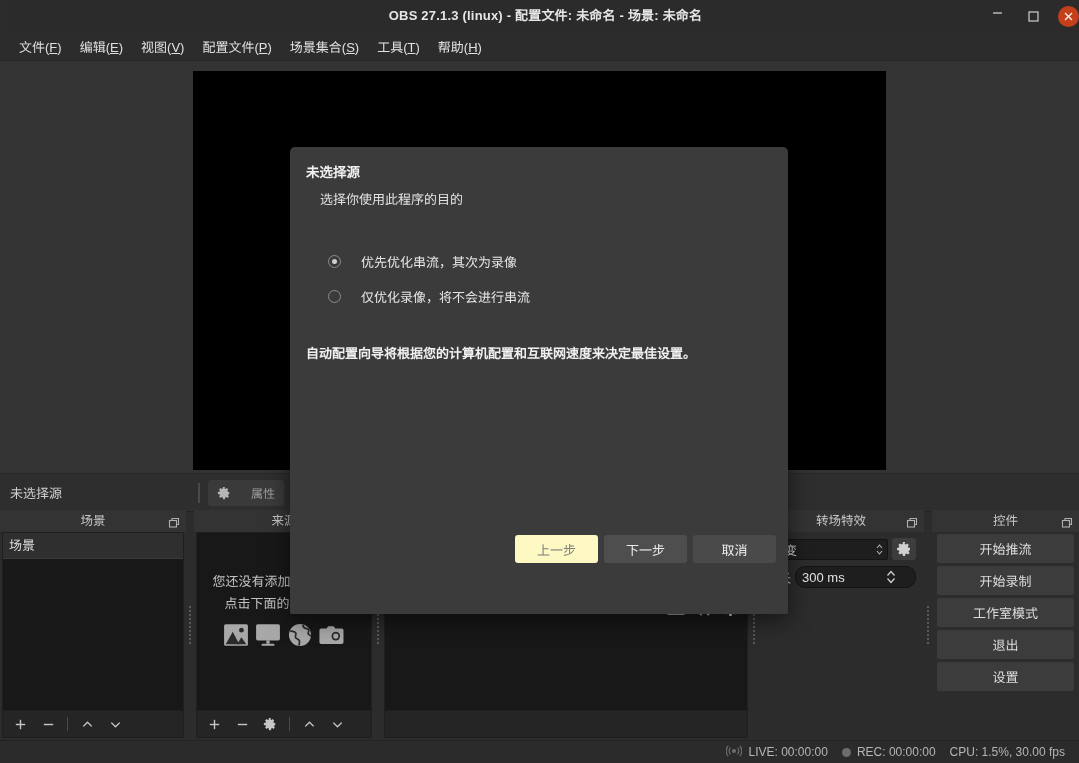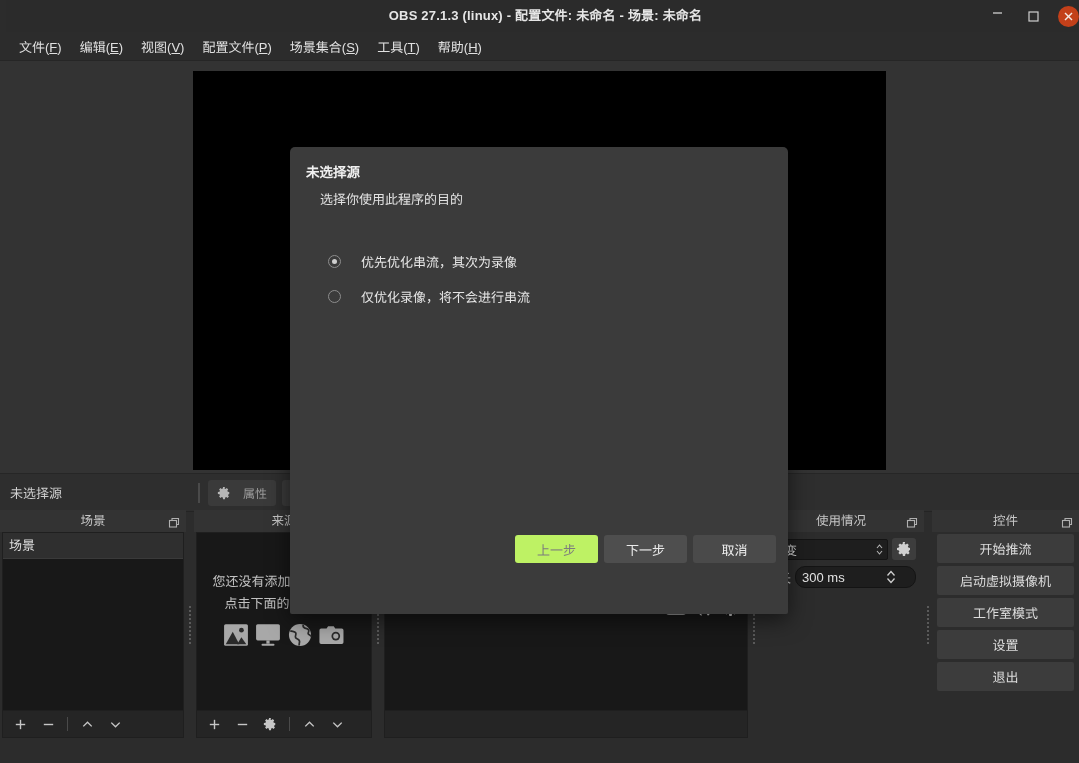--- a/index.html
+++ b/index.html
@@ -613,6 +613,7 @@
         </div>
       </div>
 
+      <div class="dlg-p">自动配置向导将根据您的计算机配置和互联网速度来决定最佳设置。</div>
 
       <div class="dlg-foot">
         <div class="dlg-btn disabled">上一步</div>

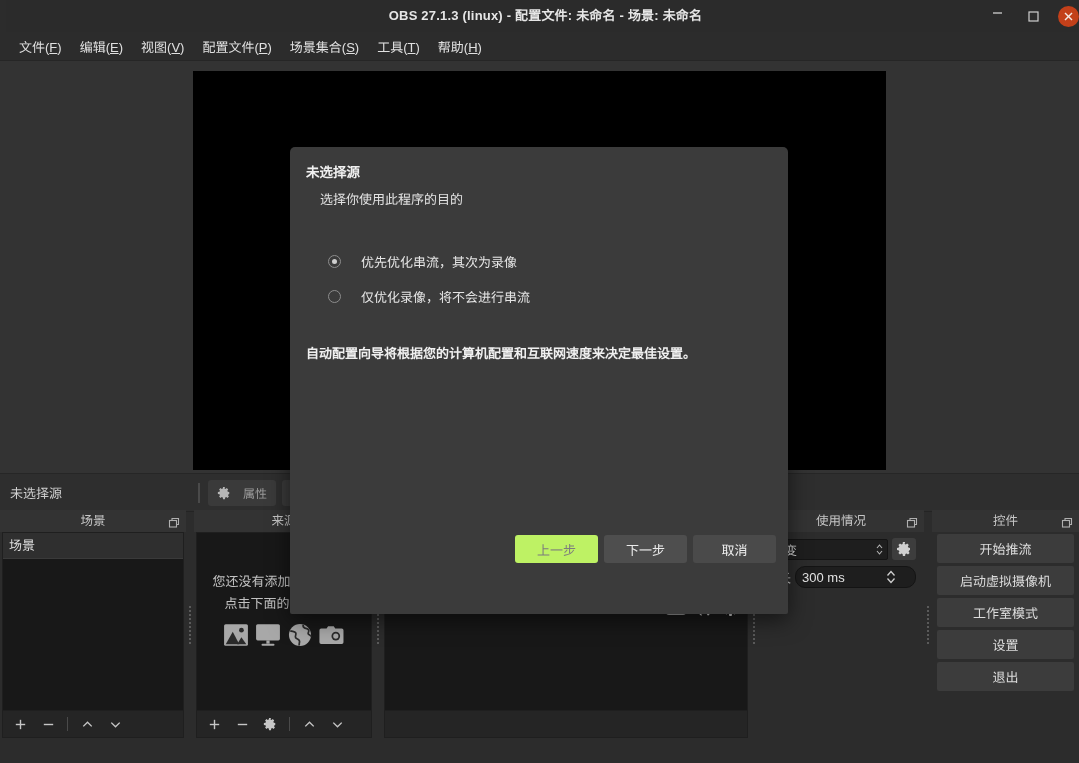--- a/index.html
+++ b/index.html
@@ -65,7 +65,7 @@
   .srcbar .nosel{font-size:13px;color:#cfcfcf;padding-left:10px;width:180px;}
   .srcbar .sep{width:2px;height:20px;background:#4a4a4a;margin:0 8px;}
   .tbtn{
-    display:flex;align-items:center;gap:12px;
+    display:flex;align-items:center;gap:20px;
     height:26px;padding:0 9px;border-radius:3px;background:#3a3a3a;
     font-size:12px;color:#9a9a9a;margin-right:6px;justify-content:flex-end;
   }

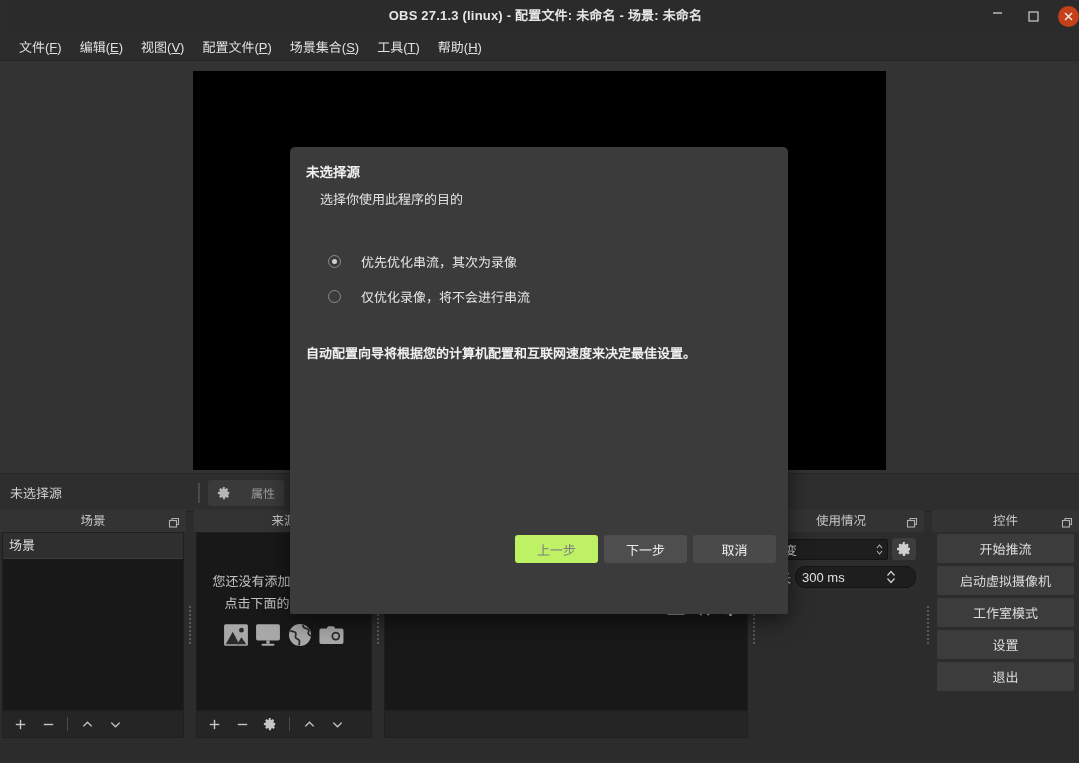--- a/index.html
+++ b/index.html
@@ -532,7 +532,7 @@
 
     <div class="dock" id="dock-trans">
       <div class="dock-title">
-        <span>使用情况</span>
+        <span>转场特效</span>
         <span class="float-ico">
           <svg width="12" height="12" viewBox="0 0 12 12">
               <rect x="1.5" y="3.5" width="7" height="6.5" fill="none" stroke="#b0b0b0" stroke-width="1.1"></rect>

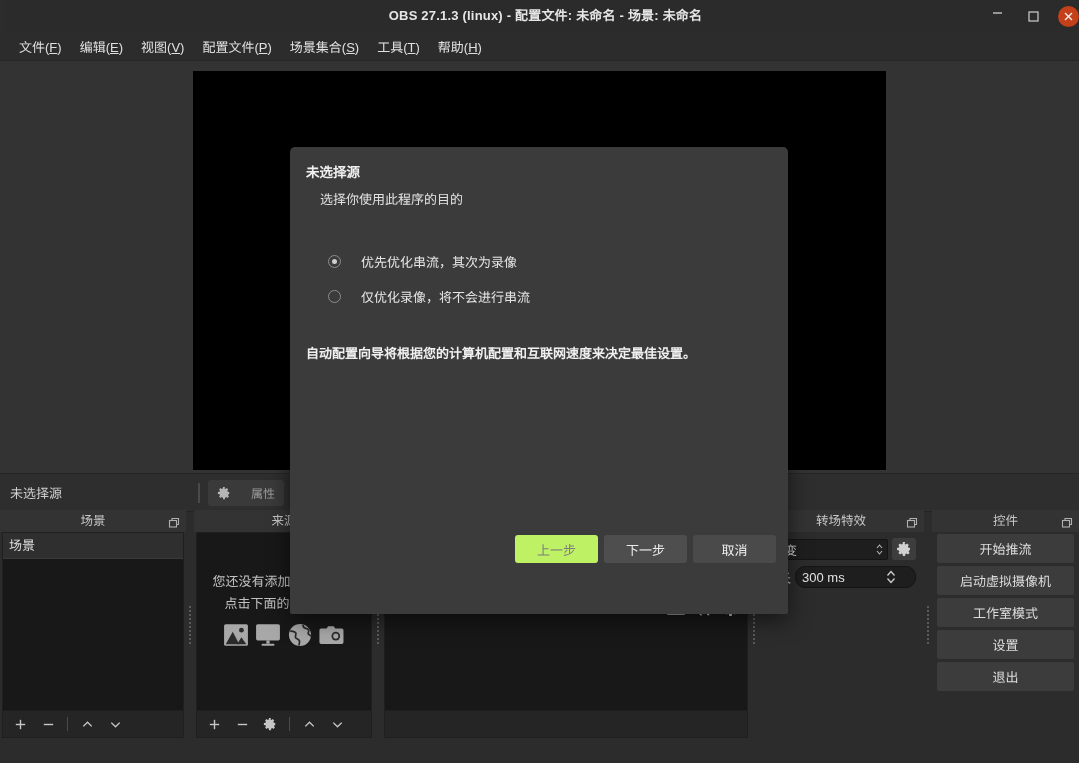--- a/index.html
+++ b/index.html
@@ -214,7 +214,7 @@
     min-width:83px;height:28px;border-radius:3px;background:#4e4e4e;color:#ececec;
     display:flex;align-items:center;justify-content:center;font-size:13px;
   }
-  .dlg-btn.disabled{background:#bef264;color:#7d7d7d;}
+  .dlg-btn.disabled{background:#fef9c3;color:#7d7d7d;}
   .dlg-btn.plain{background:#4a4a4a;}
 </style>
 </head>

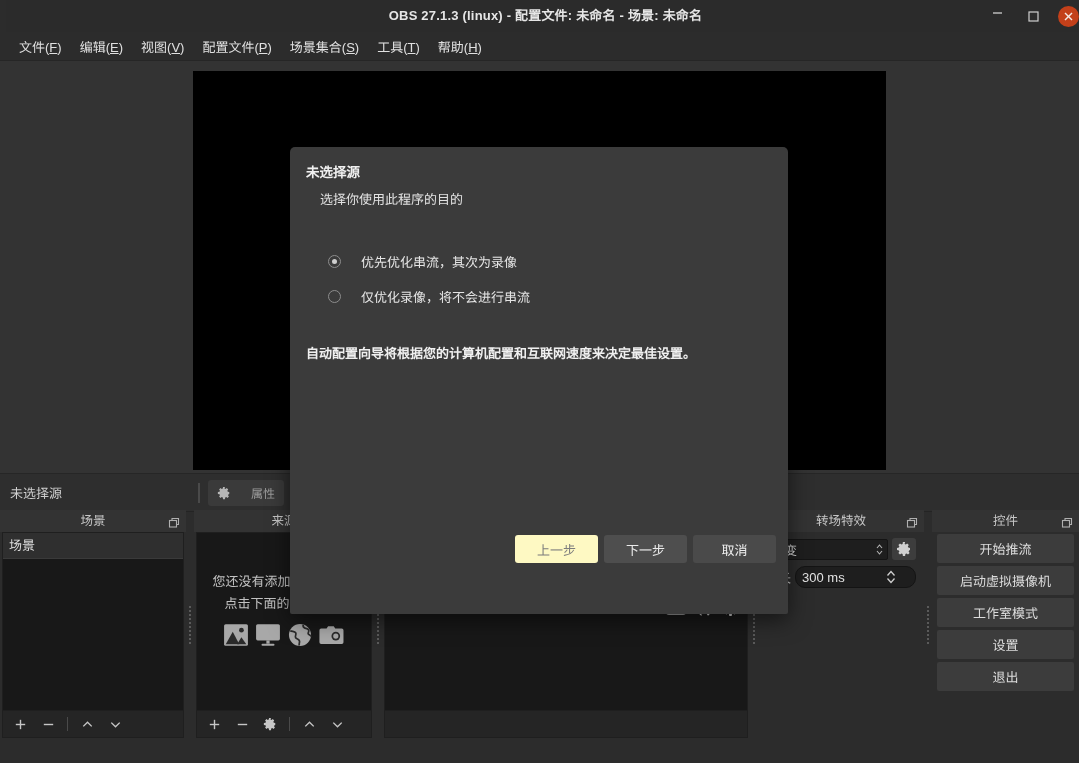--- a/index.html
+++ b/index.html
@@ -588,6 +588,7 @@
       </div>
       <div class="ctrl-body">
         <div class="ctrl-btn">开始推流</div>
+        <div class="ctrl-btn">开始录制</div>
         <div class="ctrl-btn">启动虚拟摄像机</div>
         <div class="ctrl-btn">工作室模式</div>
         <div class="ctrl-btn">设置</div>

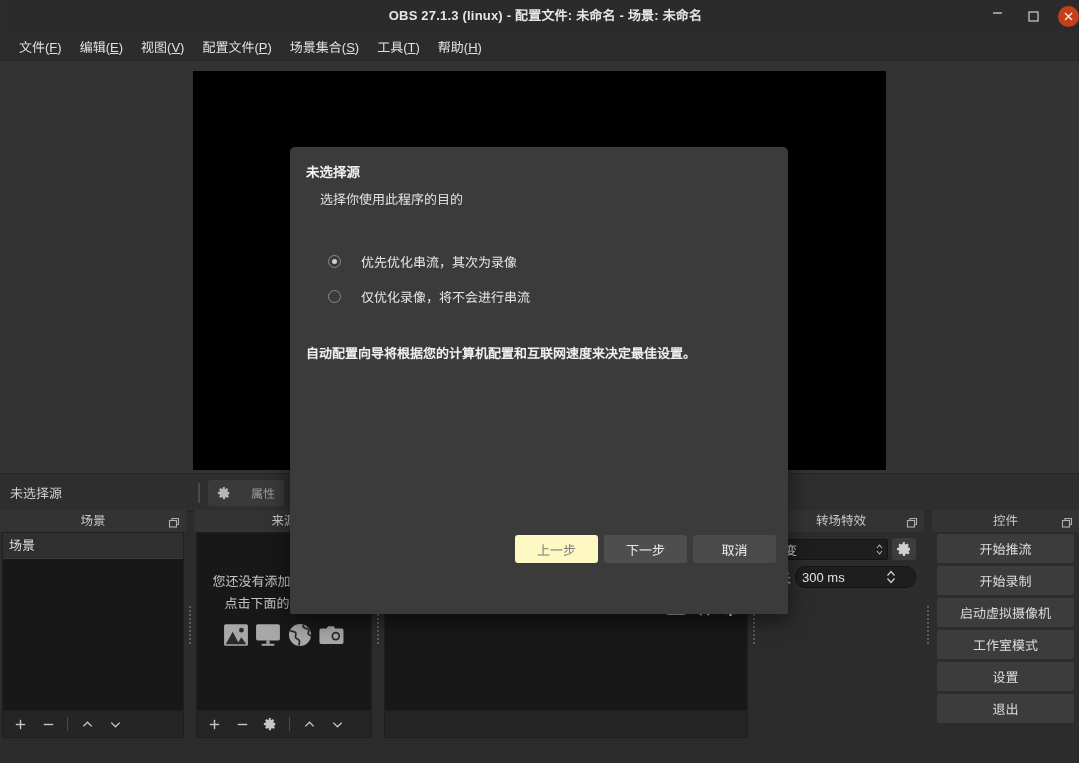--- a/index.html
+++ b/index.html
@@ -589,7 +589,6 @@
       <div class="ctrl-body">
         <div class="ctrl-btn">开始推流</div>
         <div class="ctrl-btn">开始录制</div>
-        <div class="ctrl-btn">启动虚拟摄像机</div>
         <div class="ctrl-btn">工作室模式</div>
         <div class="ctrl-btn">设置</div>
         <div class="ctrl-btn">退出</div>

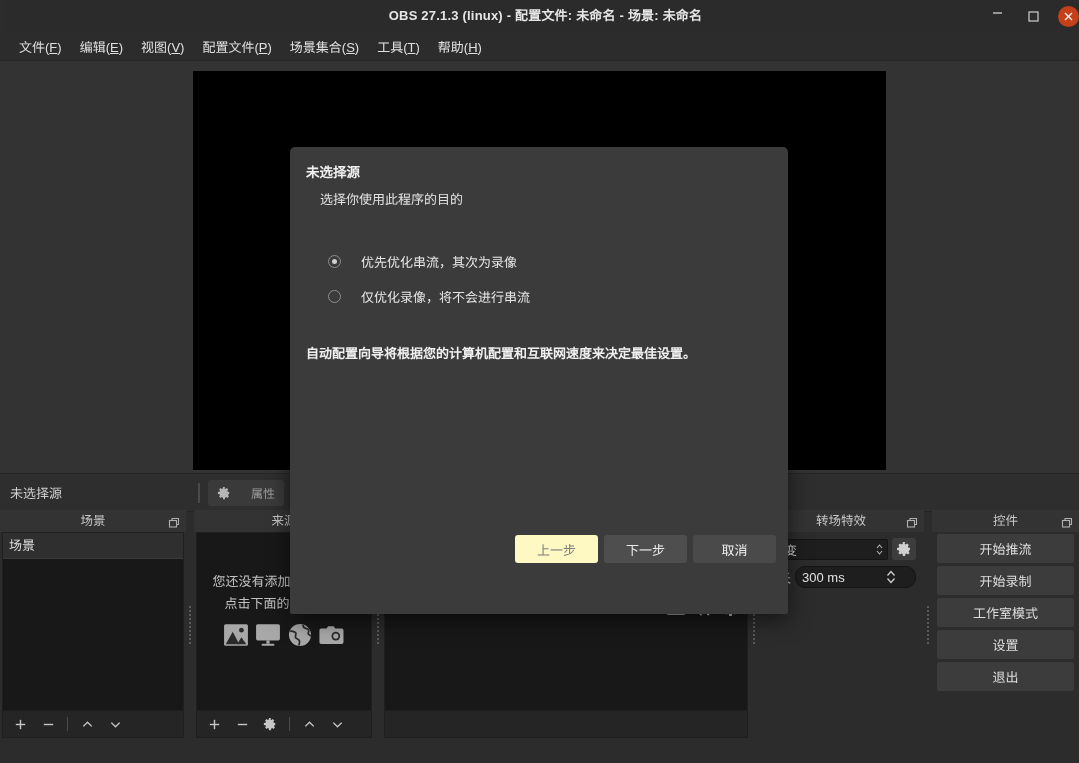--- a/index.html
+++ b/index.html
@@ -590,8 +590,8 @@
         <div class="ctrl-btn">开始推流</div>
         <div class="ctrl-btn">开始录制</div>
         <div class="ctrl-btn">工作室模式</div>
+        <div class="ctrl-btn">退出</div>
         <div class="ctrl-btn">设置</div>
-        <div class="ctrl-btn">退出</div>
       </div>
     </div>
   </div>

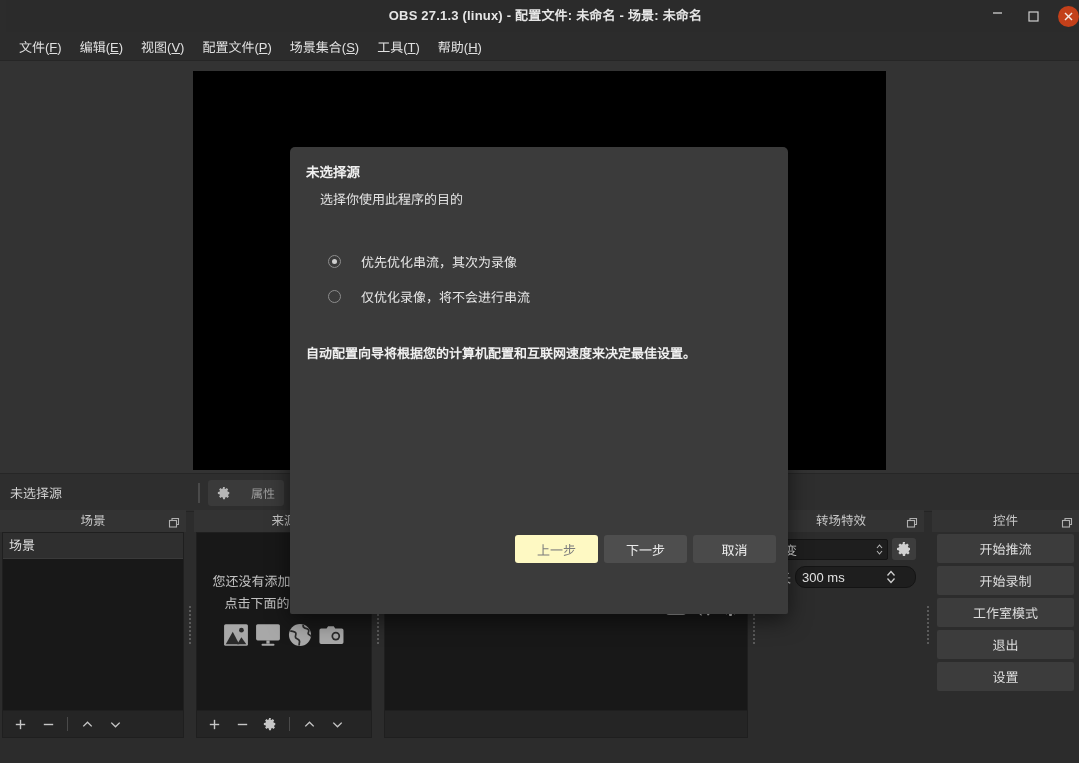--- a/index.html
+++ b/index.html
@@ -596,6 +596,25 @@
     </div>
   </div>
 
+  <div class="statusbar">
+    <div class="st-item">
+      <span>
+        <svg width="16" height="12" viewBox="0 0 16 12">
+            <circle cx="8" cy="6" r="2" fill="#6d6d6d"></circle>
+            <path d="M4.6 2.6a4.8 4.8 0 000 6.8M11.4 2.6a4.8 4.8 0 010 6.8" fill="none" stroke="#6d6d6d" stroke-width="1.2"></path>
+            <path d="M2.2 .8a7.8 7.8 0 000 10.4M13.8 .8a7.8 7.8 0 010 10.4" fill="none" stroke="#6d6d6d" stroke-width="1.2"></path>
+          </svg>
+      </span>
+      <span>LIVE: 00:00:00</span>
+    </div>
+    <div class="st-item">
+      <span class="rec-dot"></span>
+      <span>REC: 00:00:00</span>
+    </div>
+    <div class="st-item">
+      <span>CPU: 1.5%, 30.00 fps</span>
+    </div>
+  </div>
 
   <div class="dlg">
     <div class="dlg-body">

